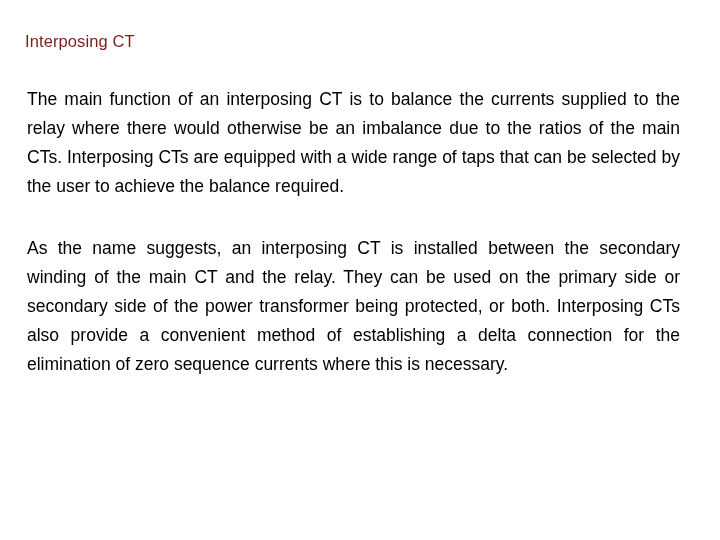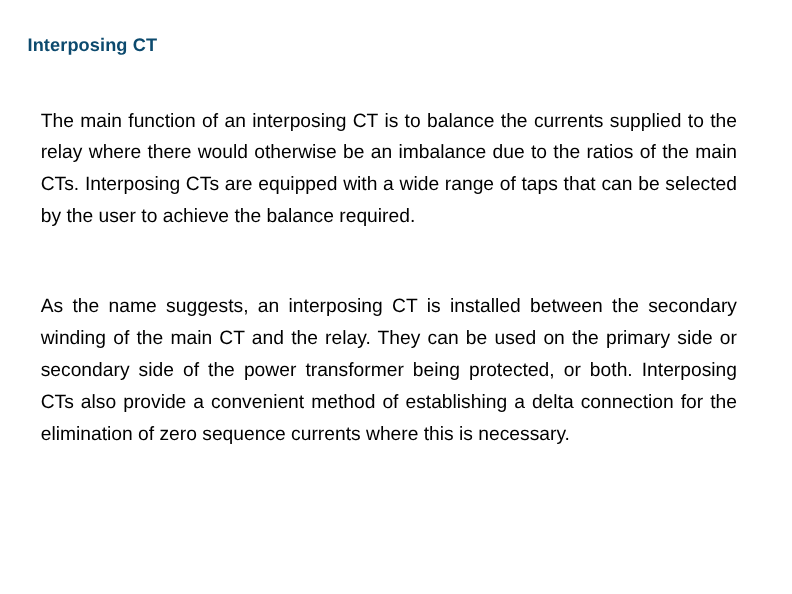--- a/index.html
+++ b/index.html
@@ -28,10 +28,10 @@
     top: 31px;
     width: 660px;
     font-size: 16.5px;
-    font-weight: bold;
+    font-weight: normal;
     line-height: 20px;
     letter-spacing: 0.1px;
-    color: #0c4a6e;
+    color: #7f1d1d;
     white-space: nowrap;
   }
   .body-block {

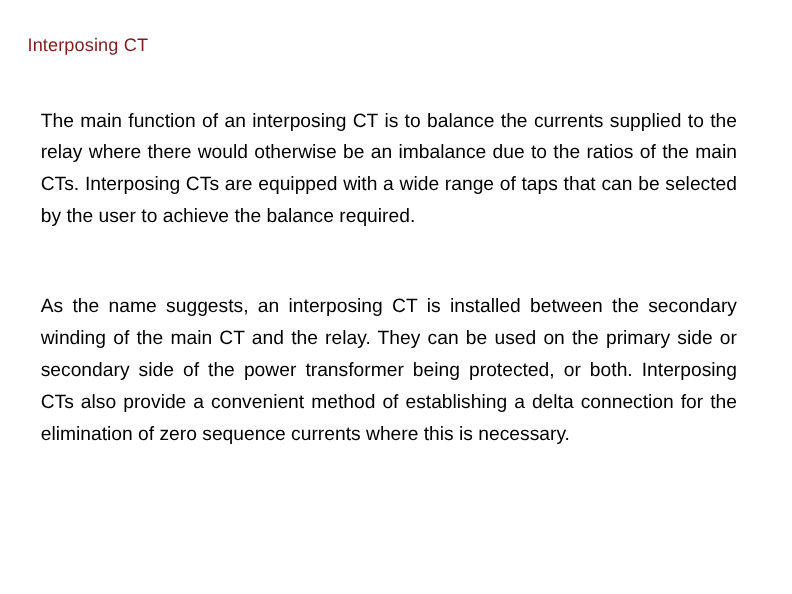--- a/index.html
+++ b/index.html
@@ -46,7 +46,7 @@
     text-align: justify;
     text-justify: inter-word;
     color: #000000;
-    margin: 12px;
+    margin: 2px;
     -webkit-hyphens: none;
     hyphens: none;
   }

